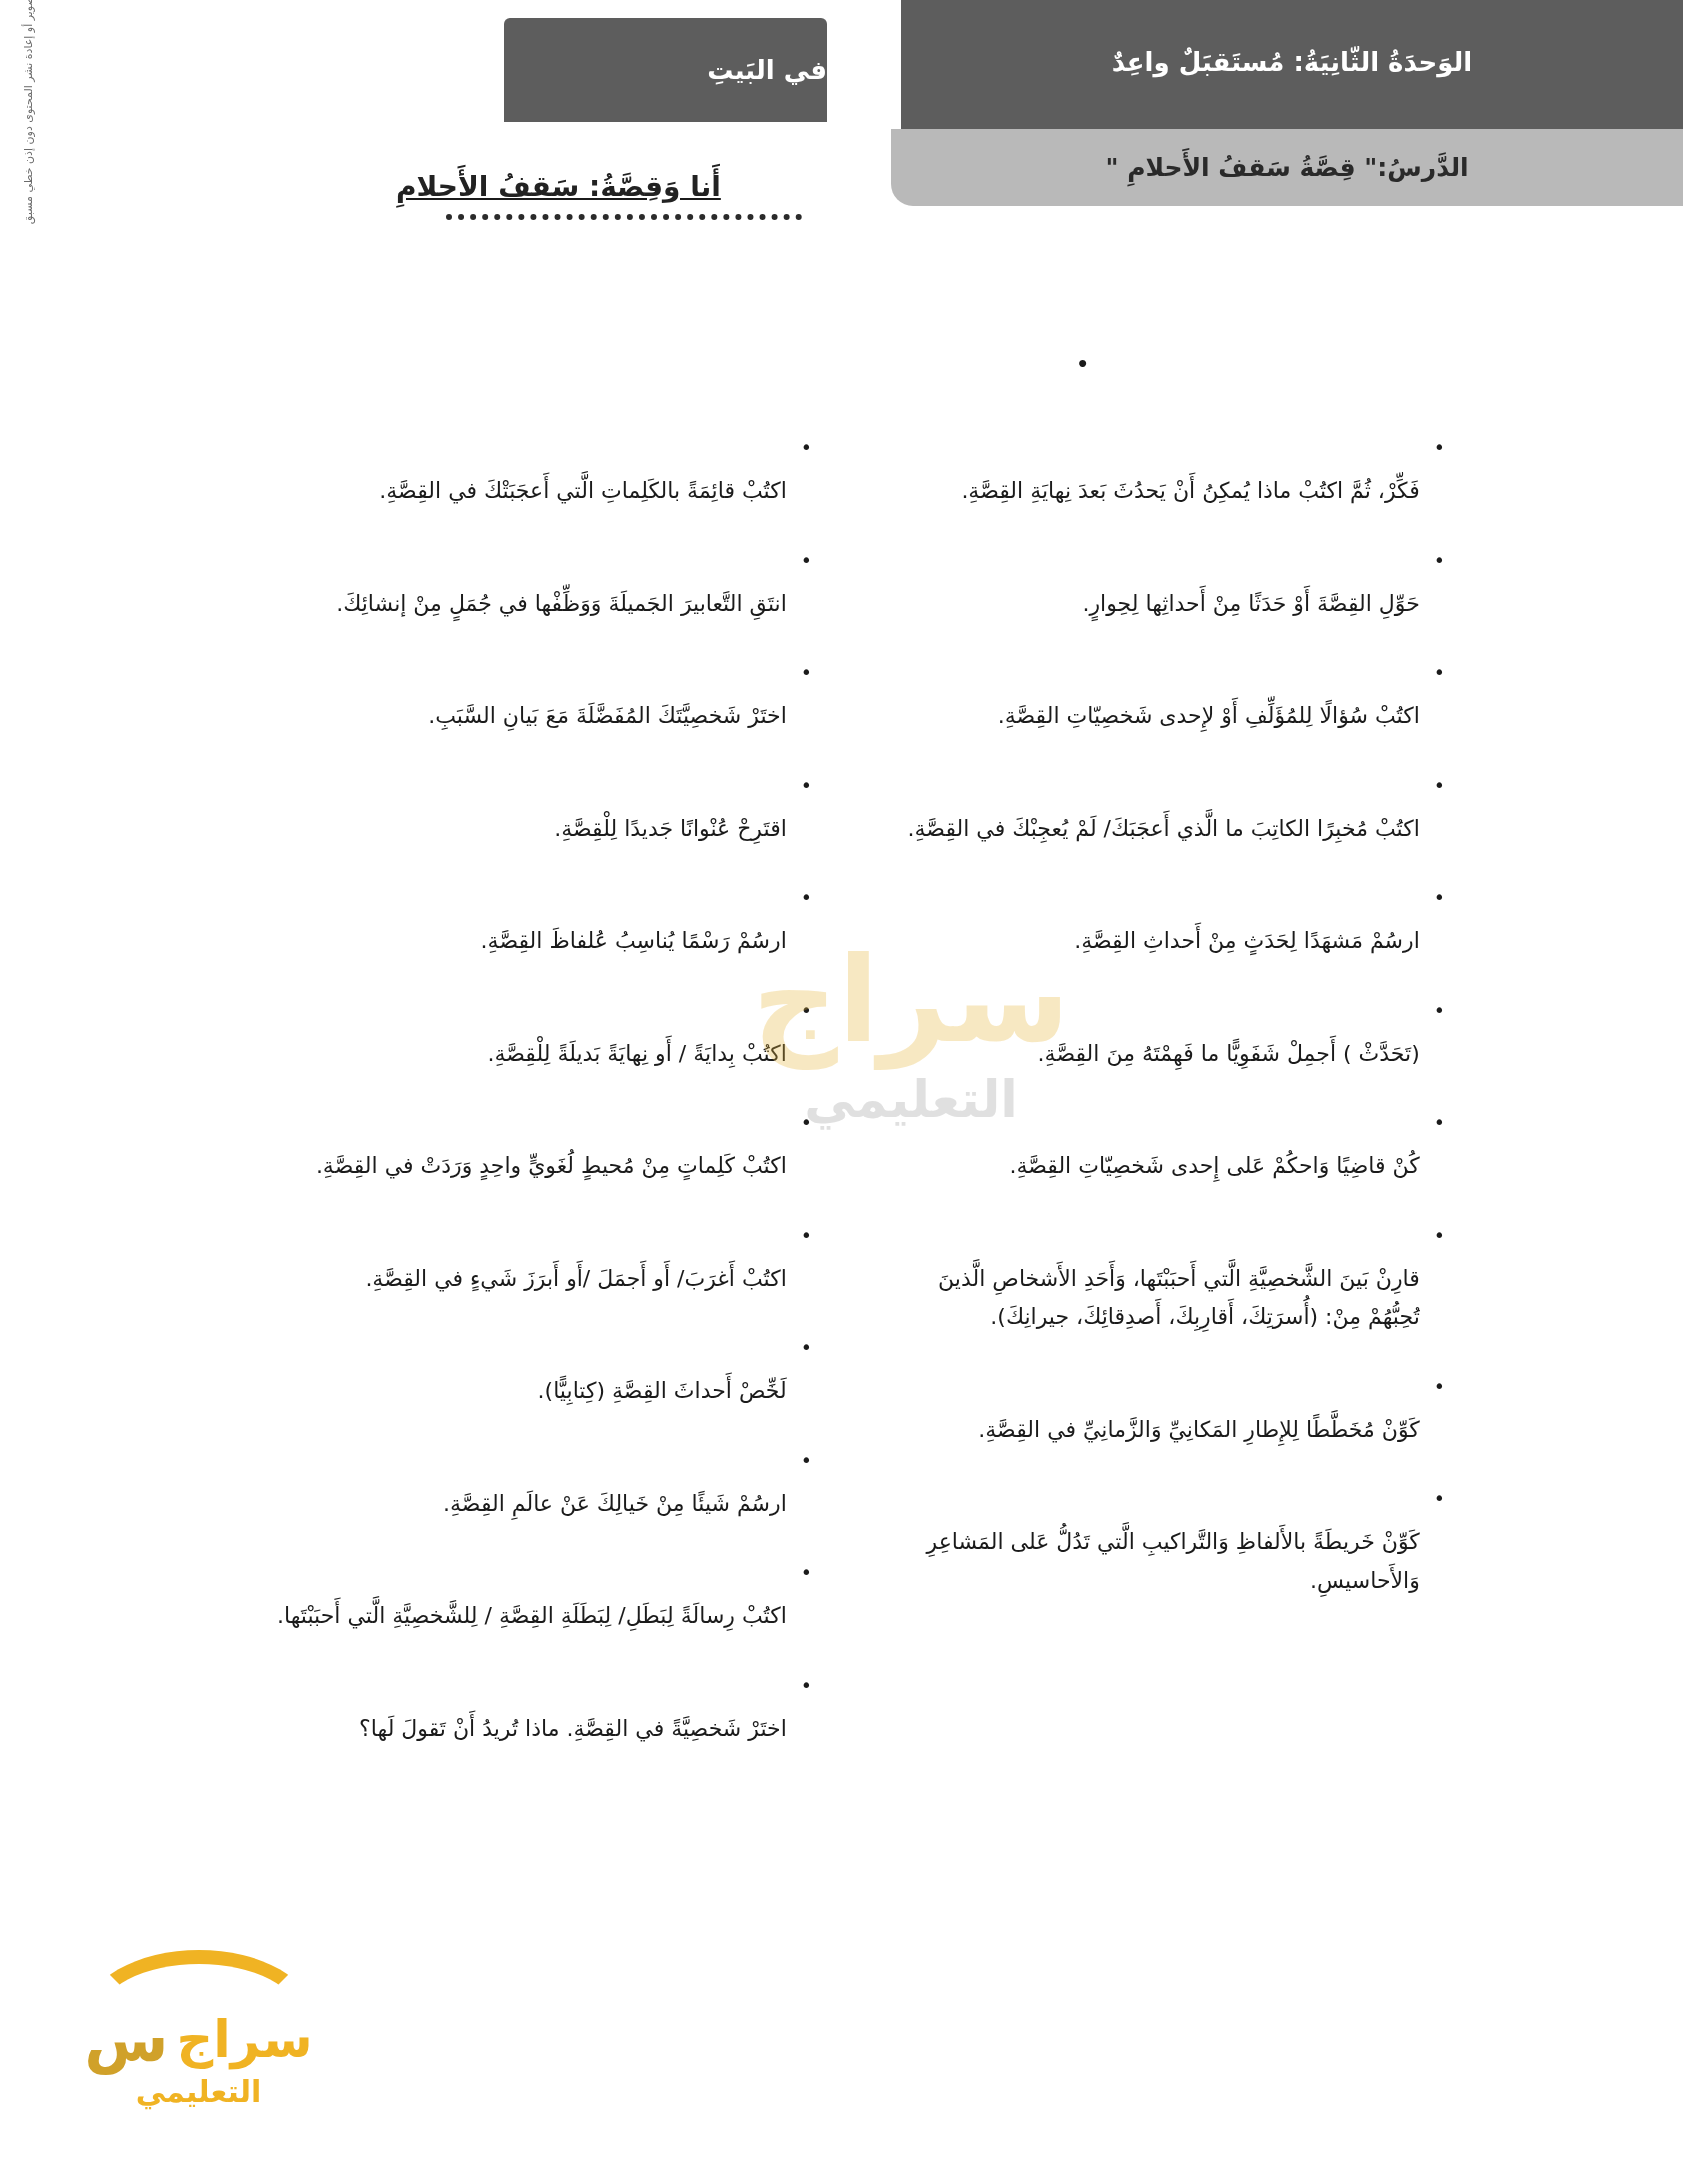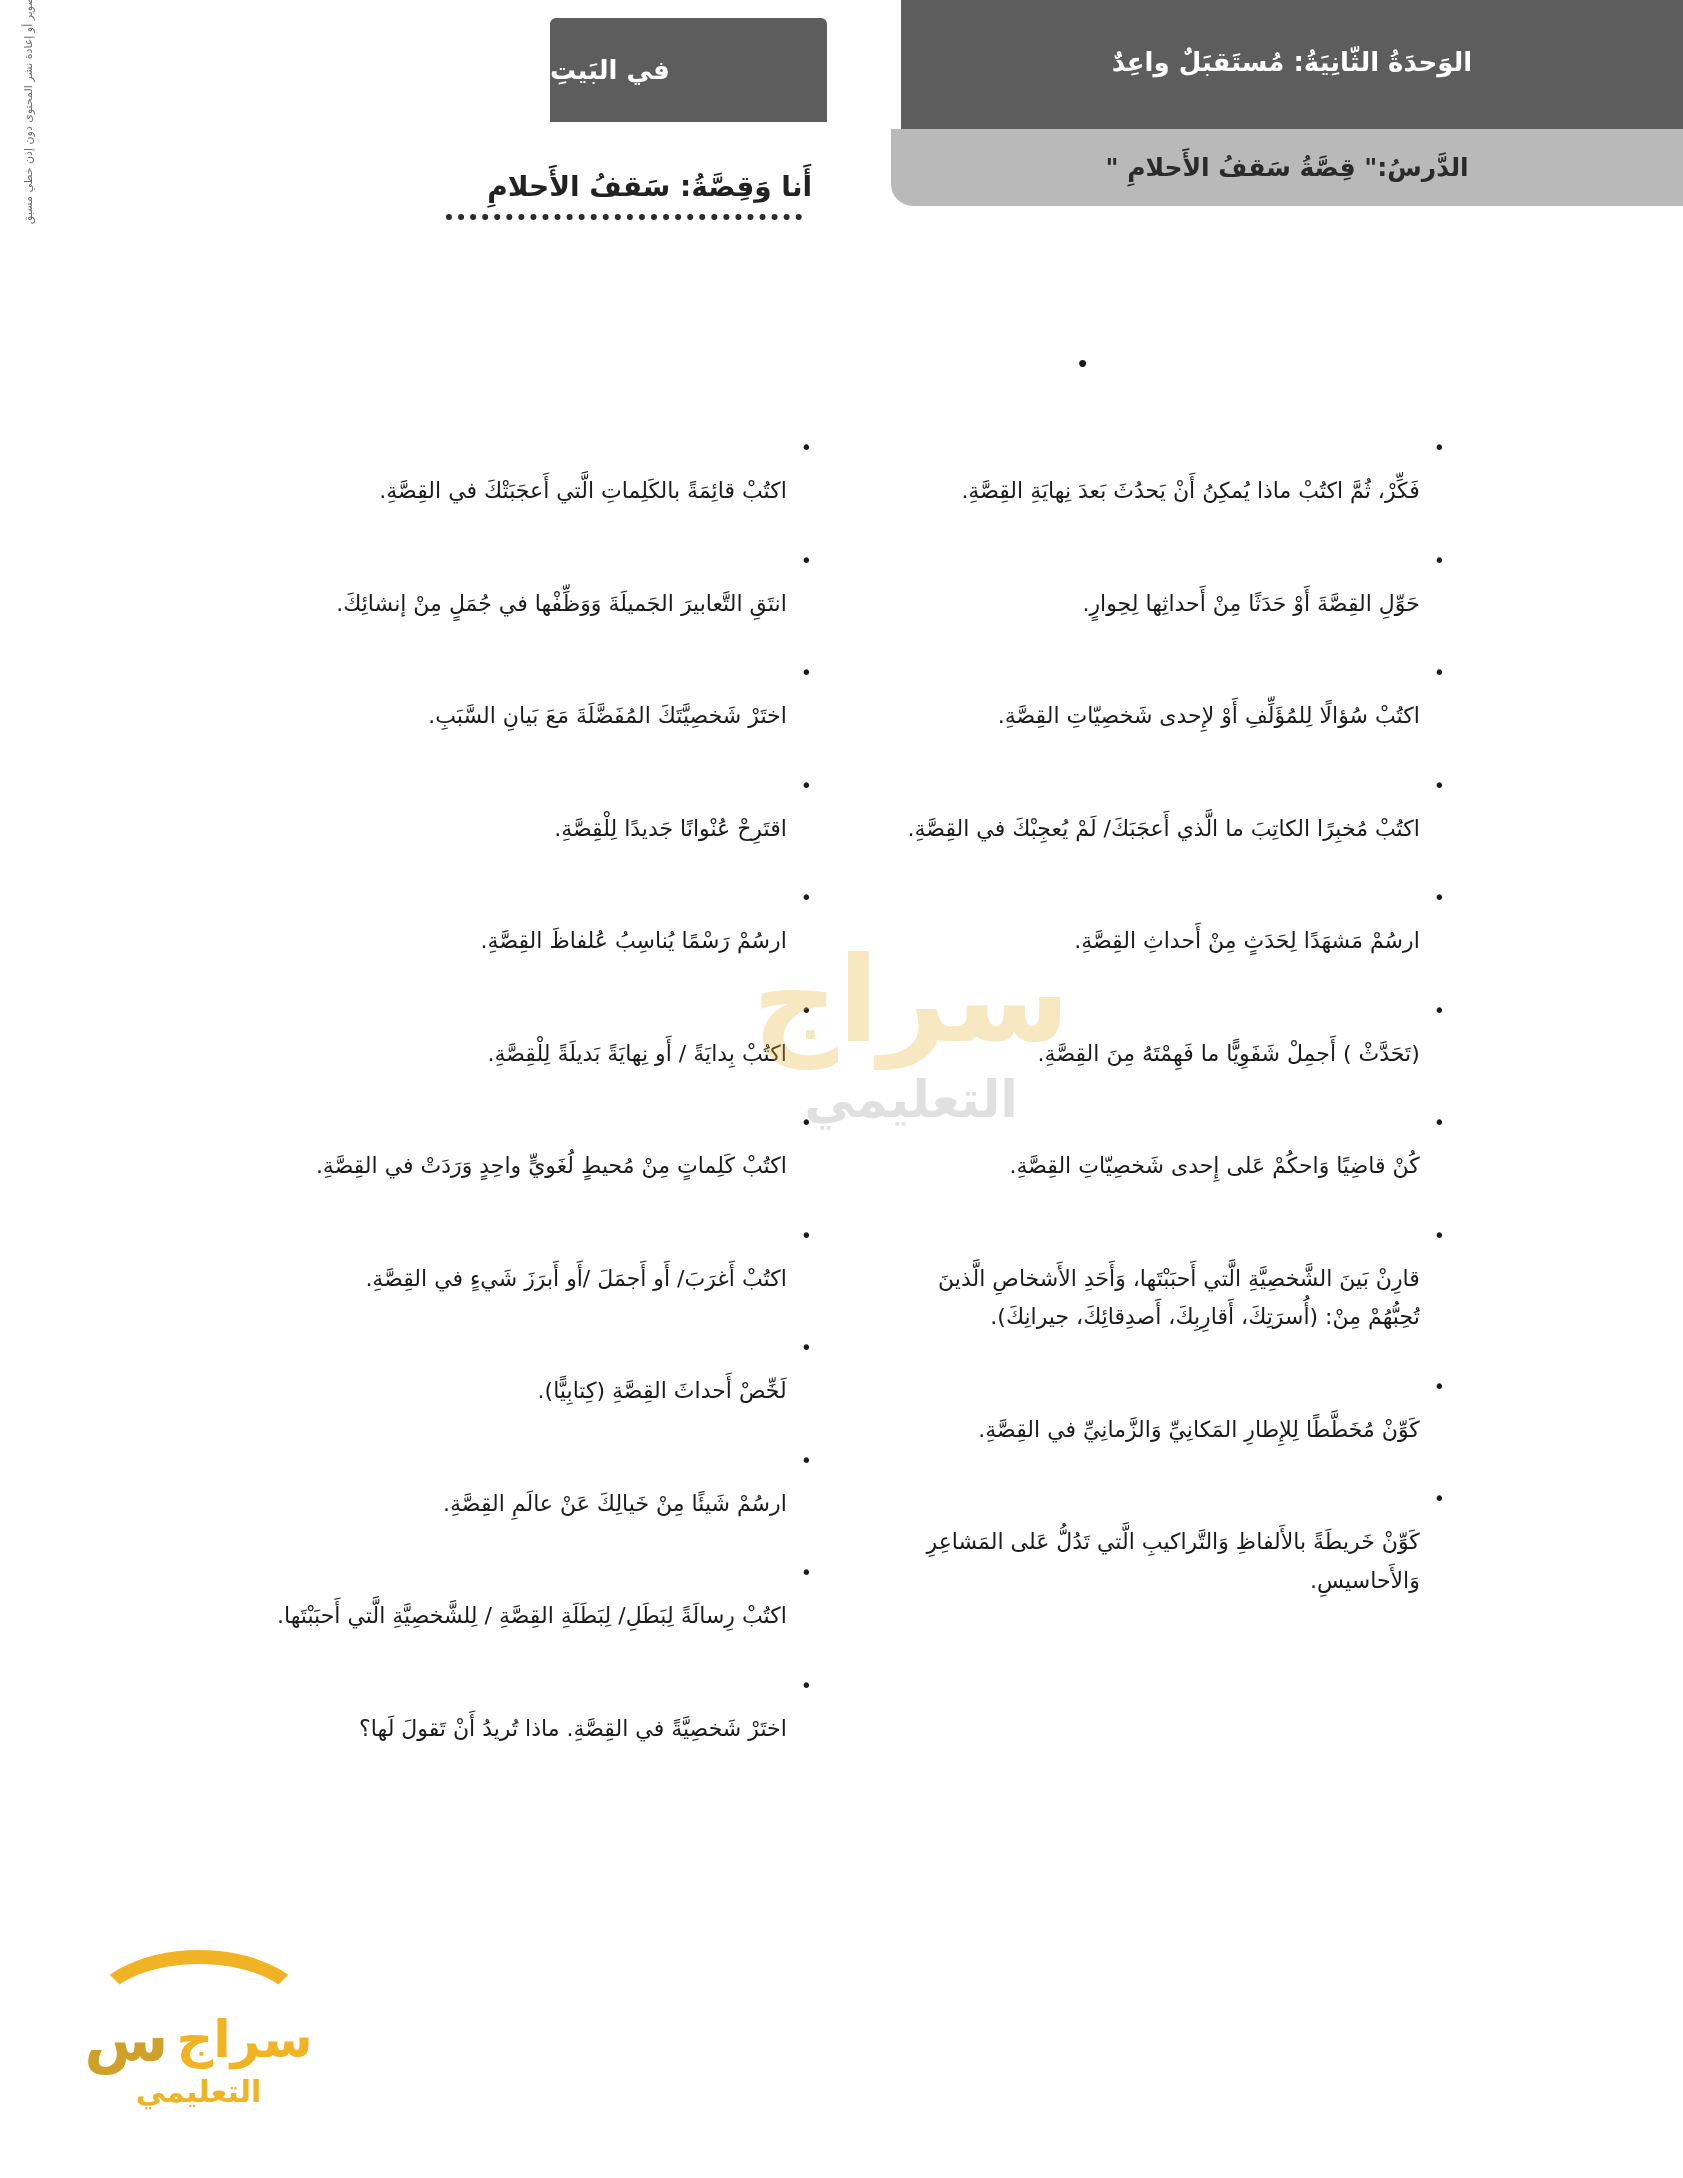--- a/index.html
+++ b/index.html
@@ -72,9 +72,10 @@
     color: #ffffff;
     display: flex;
     align-items: center;
-    justify-content: flex-end;
+    justify-content: flex-start;
     border-top-left-radius: 6px;
     border-top-right-radius: 6px;
+    padding-left: 46px;
   }
   .home-tab .home-text {
     font-size: 26px;

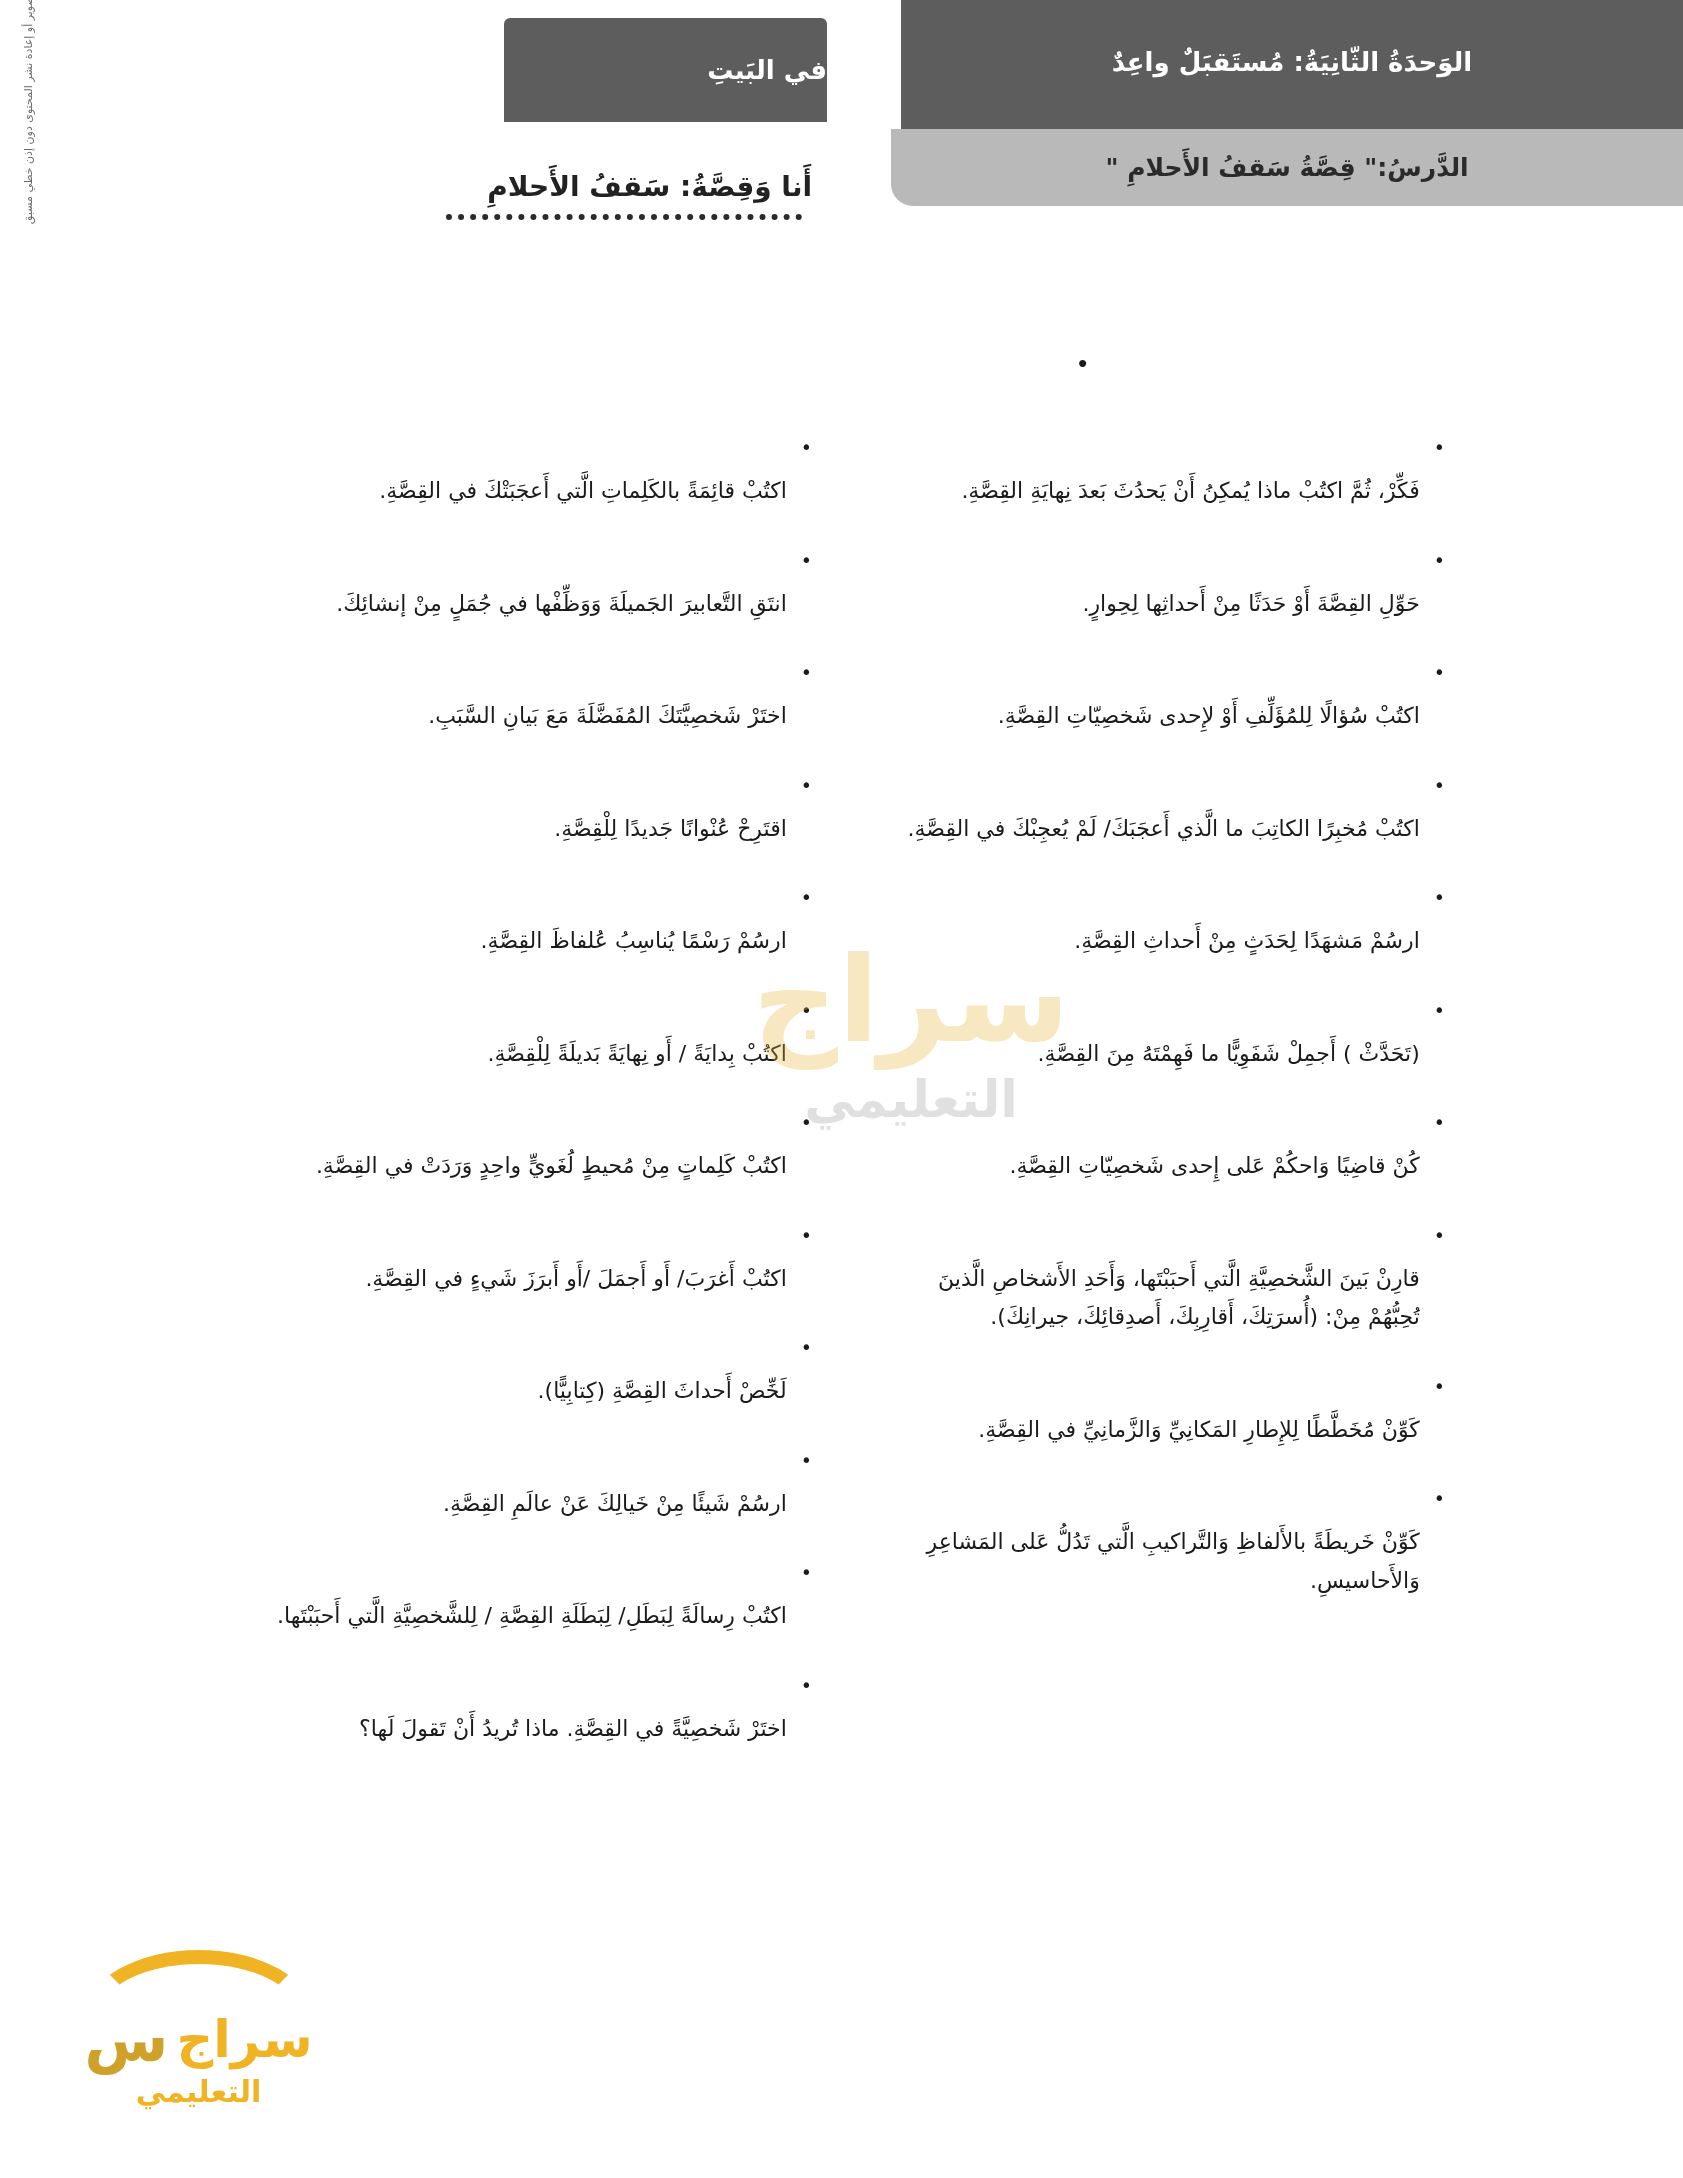--- a/index.html
+++ b/index.html
@@ -87,7 +87,8 @@
     top: 170px;
     right: 871px;
     width: 416px;
-    text-align: right;
+    text-align: left;
+    text-decoration: underline;
   }
   .title-line .title-text {
     font-size: 28px;

